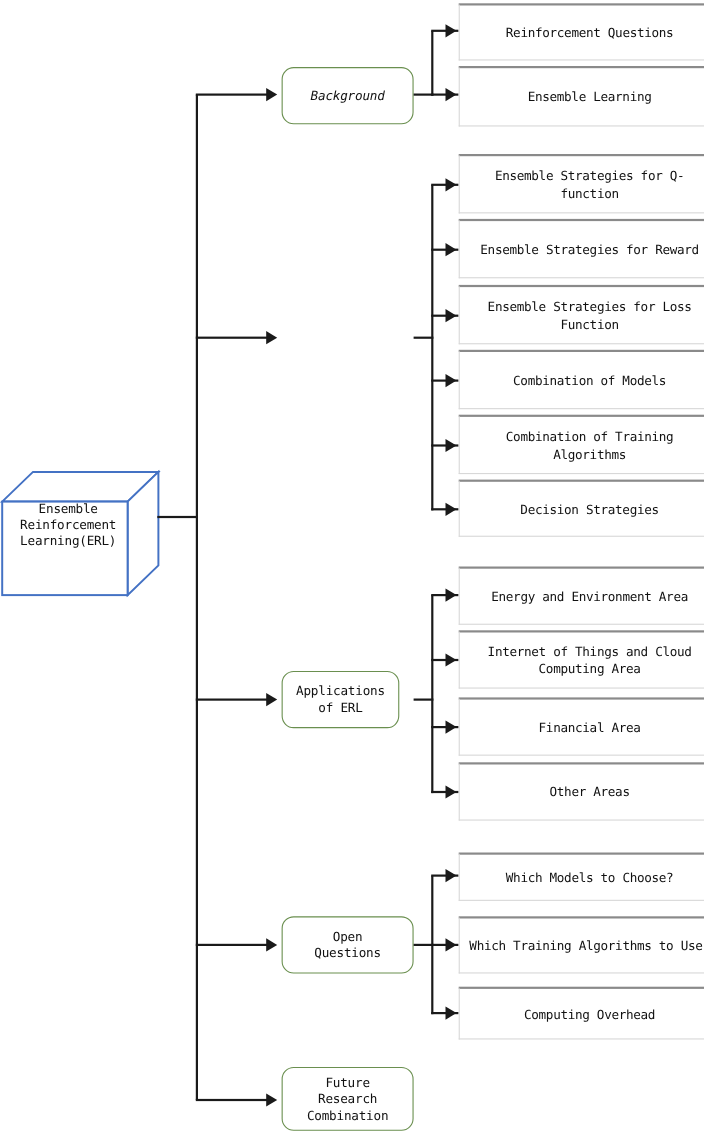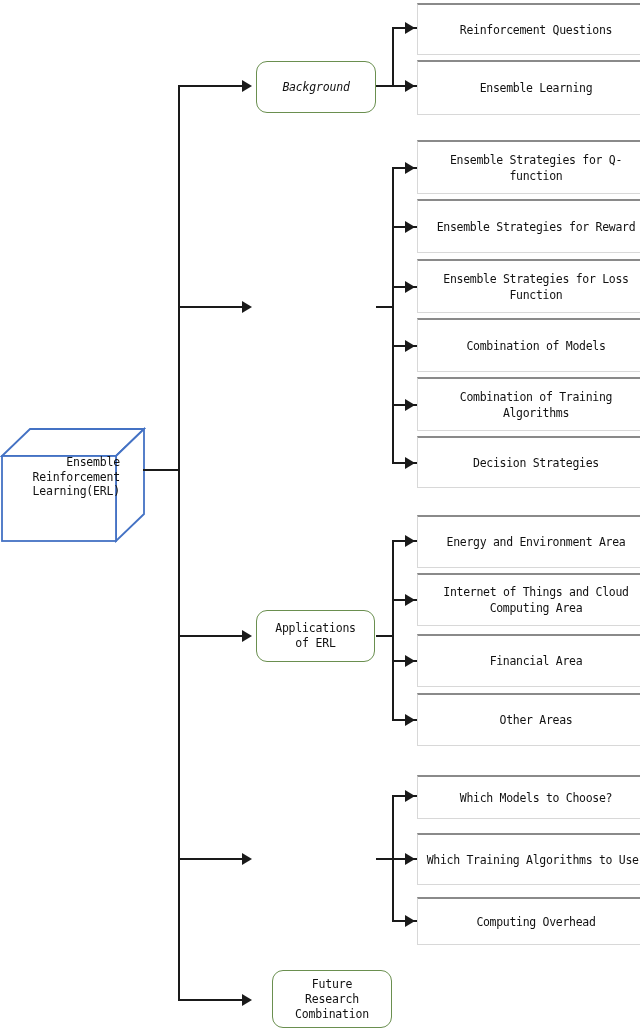--- a/index.html
+++ b/index.html
@@ -31,7 +31,7 @@
     left: 4px;
     top: 455px;
     width: 116px;
-    text-align: right;
+    text-align: center;
     font-size: 11.5px;
     line-height: 14.5px;
     color: #111111;

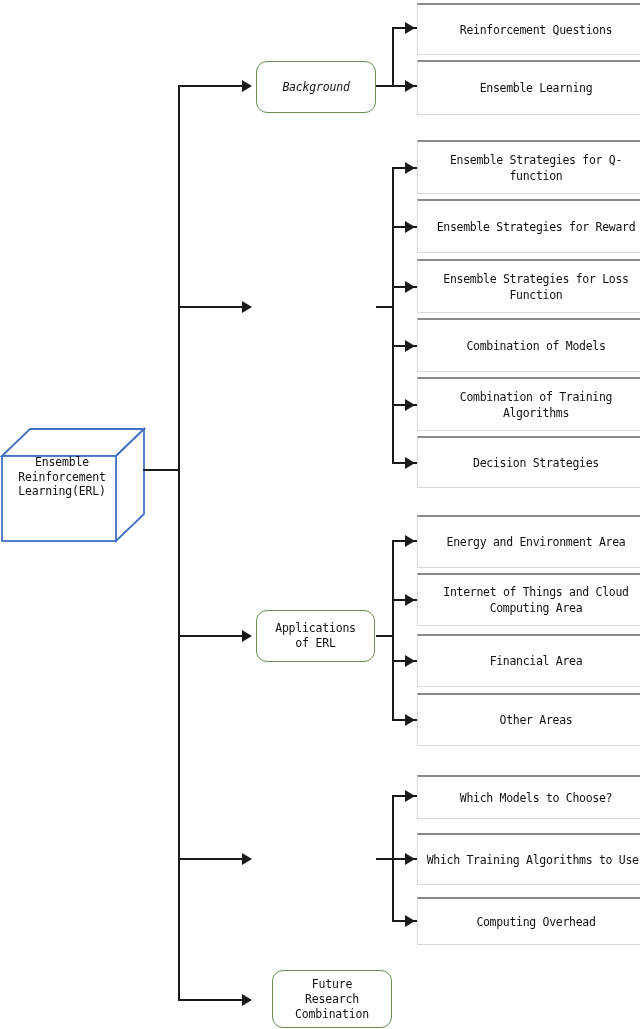--- a/index.html
+++ b/index.html
@@ -129,7 +129,7 @@
   </div>
 
 
-  <div class="cat-node" style="left:256px; top:610px; width:119px; height:52px;">
+  <div class="cat-node" style="left:256px; top:610px; width:107px; height:52px;">
     <div>
       <div>Applications</div>
       <div>of ERL</div>

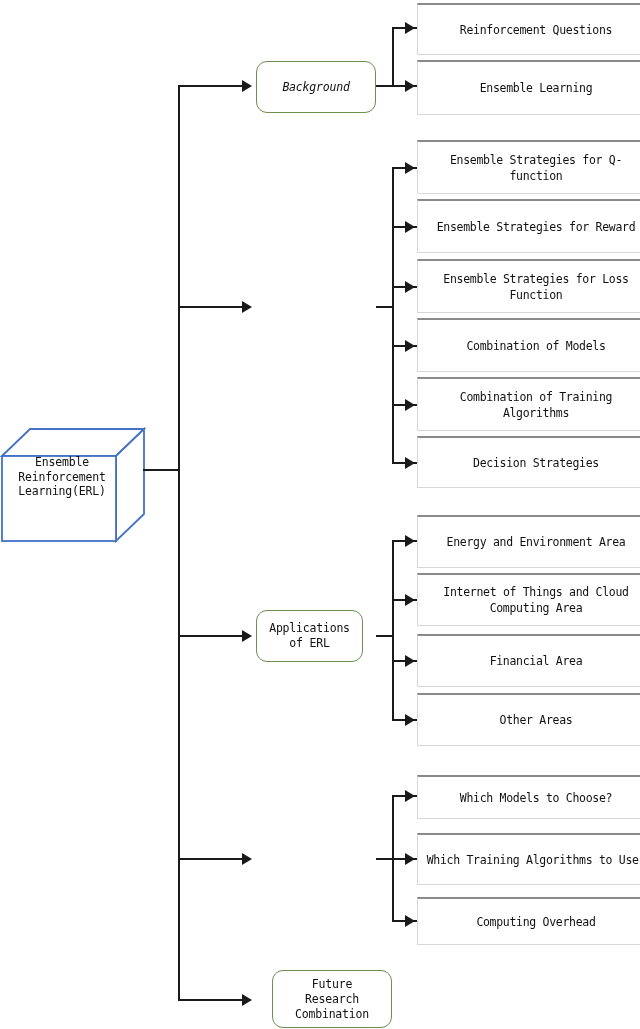--- a/index.html
+++ b/index.html
@@ -136,6 +136,12 @@
     </div>
   </div>
 
+  <div class="cat-node" style="left:256px; top:833px; width:120px; height:52px;">
+    <div>
+      <div>Open</div>
+      <div>Questions</div>
+    </div>
+  </div>
 
   <div class="cat-node" style="left:256px; top:970px; width:120px; height:58px;margin-left:16px;">
     <div>

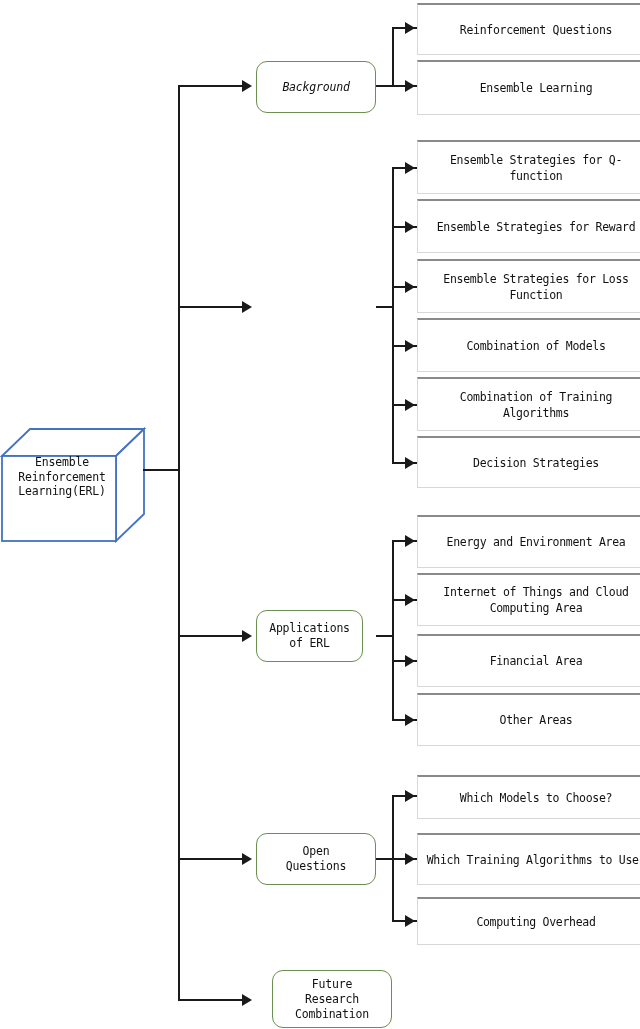--- a/index.html
+++ b/index.html
@@ -143,7 +143,7 @@
     </div>
   </div>
 
-  <div class="cat-node" style="left:256px; top:970px; width:120px; height:58px;margin-left:16px;">
+  <div class="cat-node" style="left:256px; top:970px; width:120px; height:58px;">
     <div>
       <div>Future</div>
       <div>Research</div>

